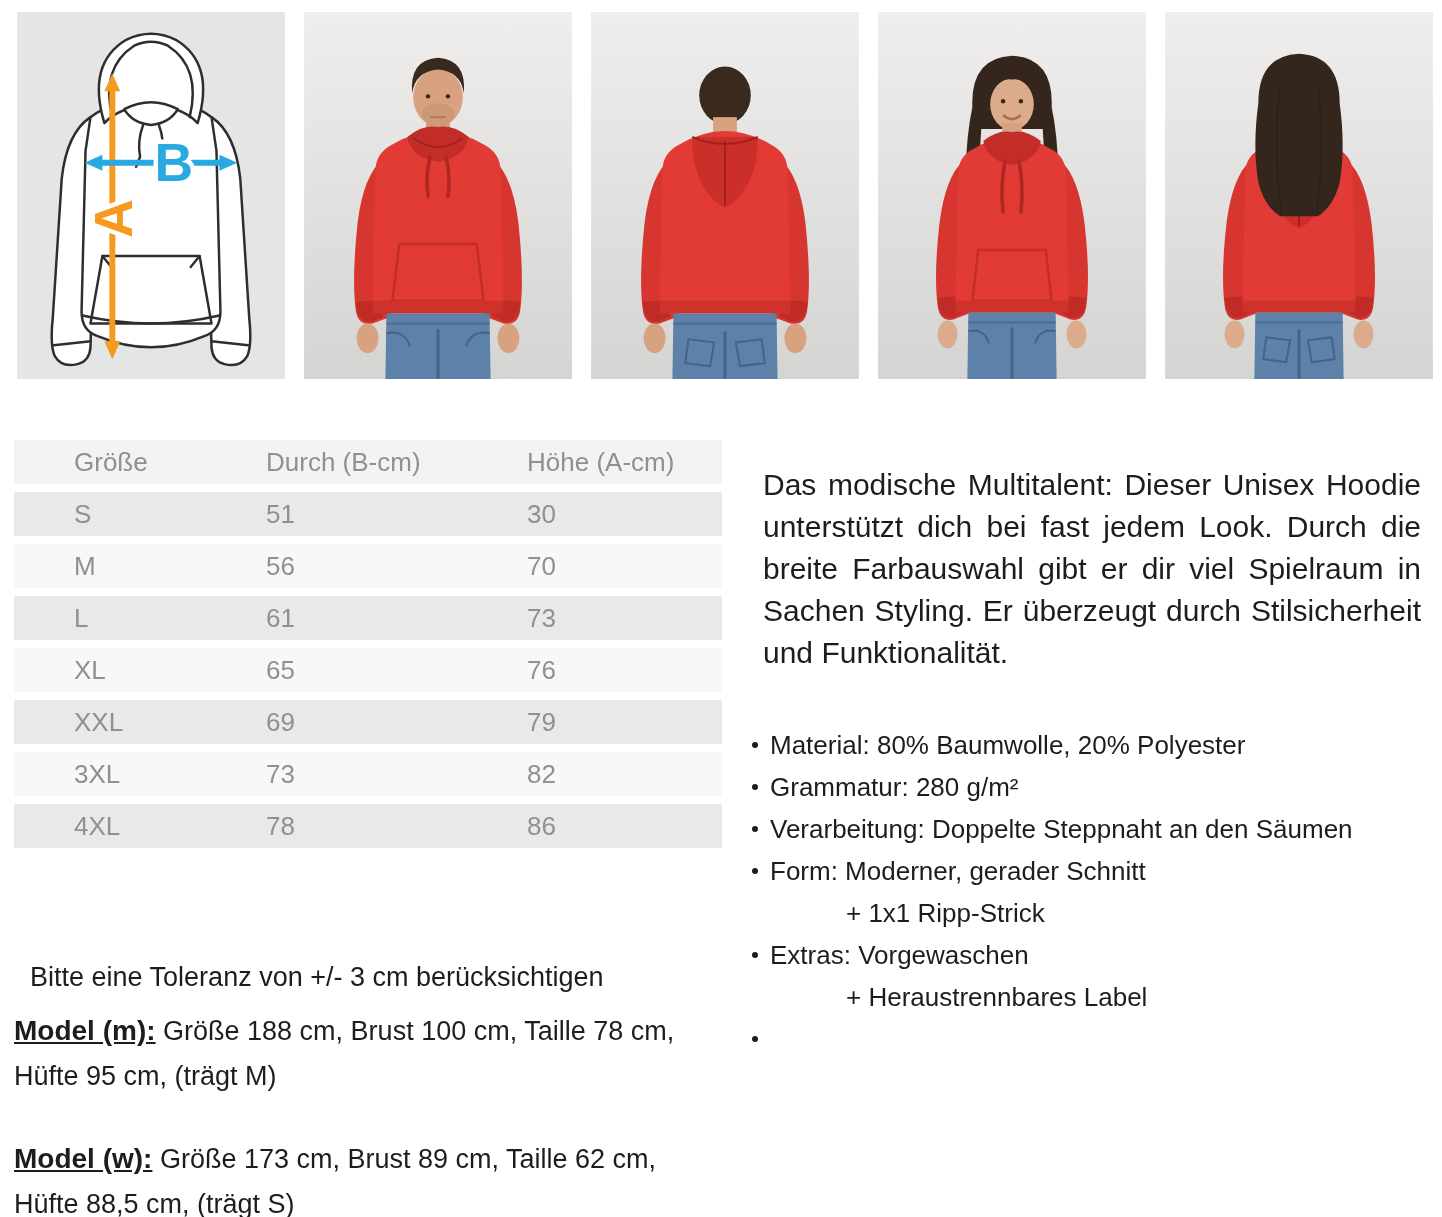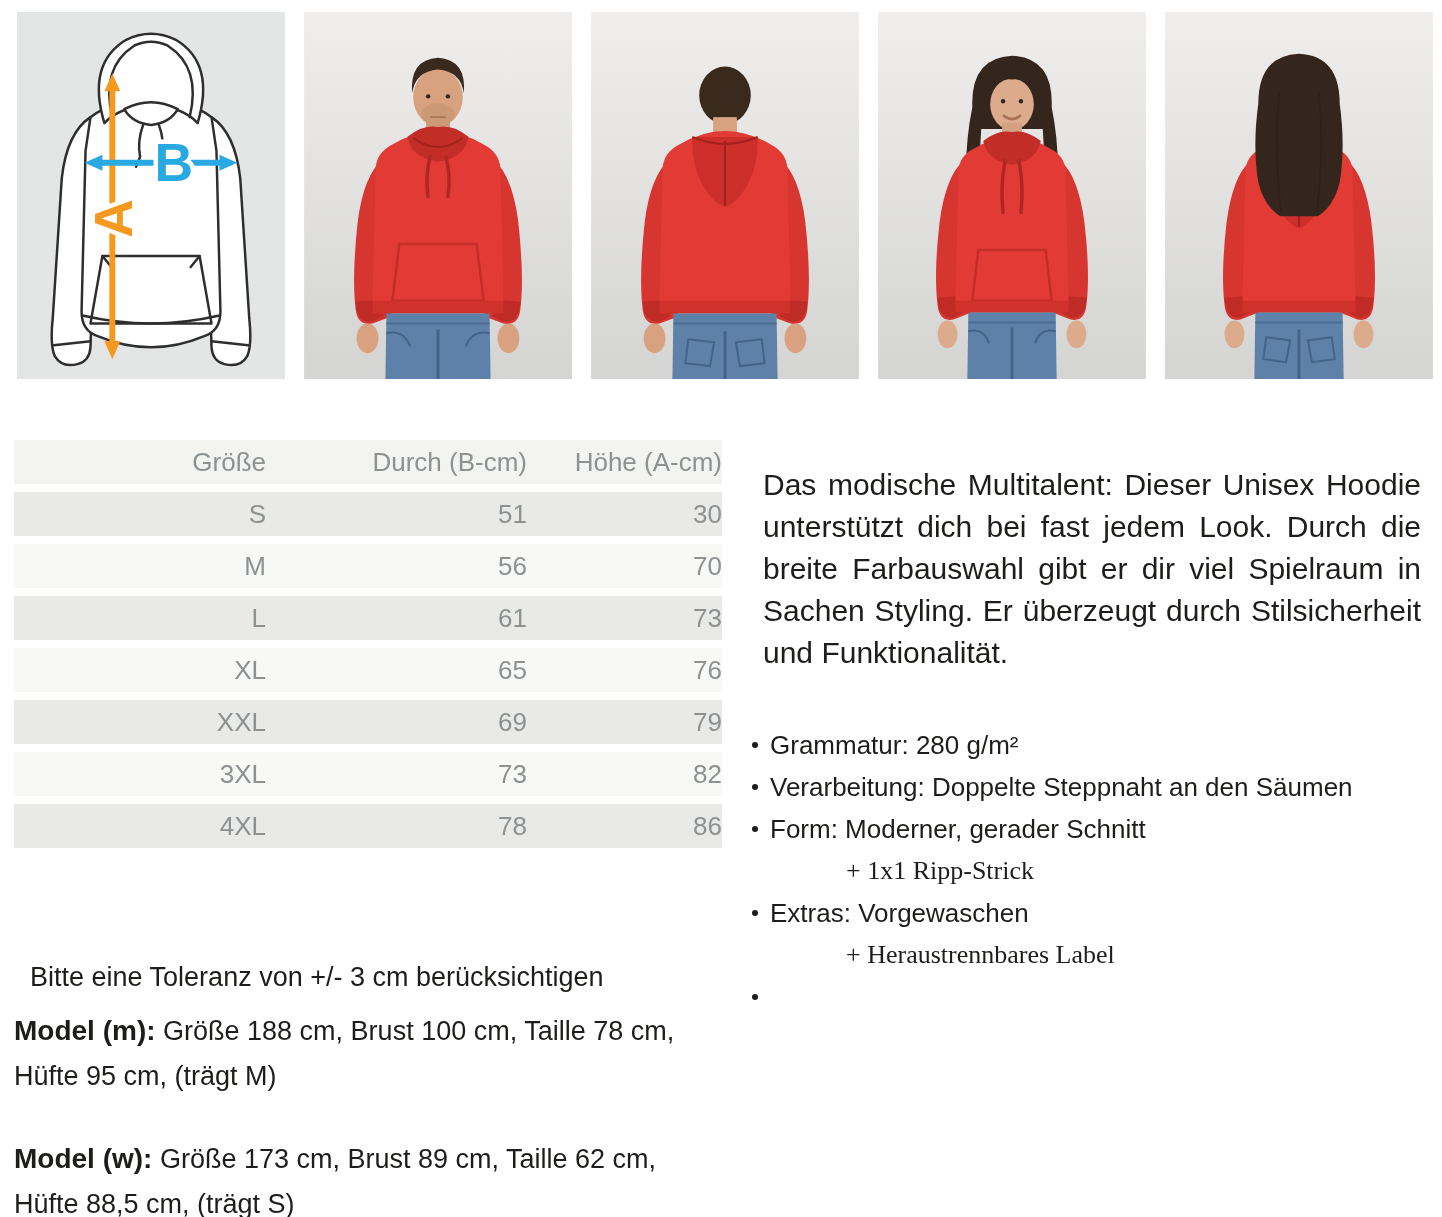--- a/index.html
+++ b/index.html
@@ -10,7 +10,7 @@
   .tile{width:270px;height:367px;margin:0;padding:0;}
   .tile svg{display:block;}
   
-  .size-table{position:absolute;left:14px;top:440px;width:708px;text-align:right;}
+  .size-table{position:absolute;left:14px;top:440px;width:708px;}
   .trow{display:grid;grid-template-columns:252px 261px 1fr;align-items:center;
         height:44px;margin-bottom:8px;background:#f8f8f7;
         font-size:26px;color:#8d9192;font-weight:400;}

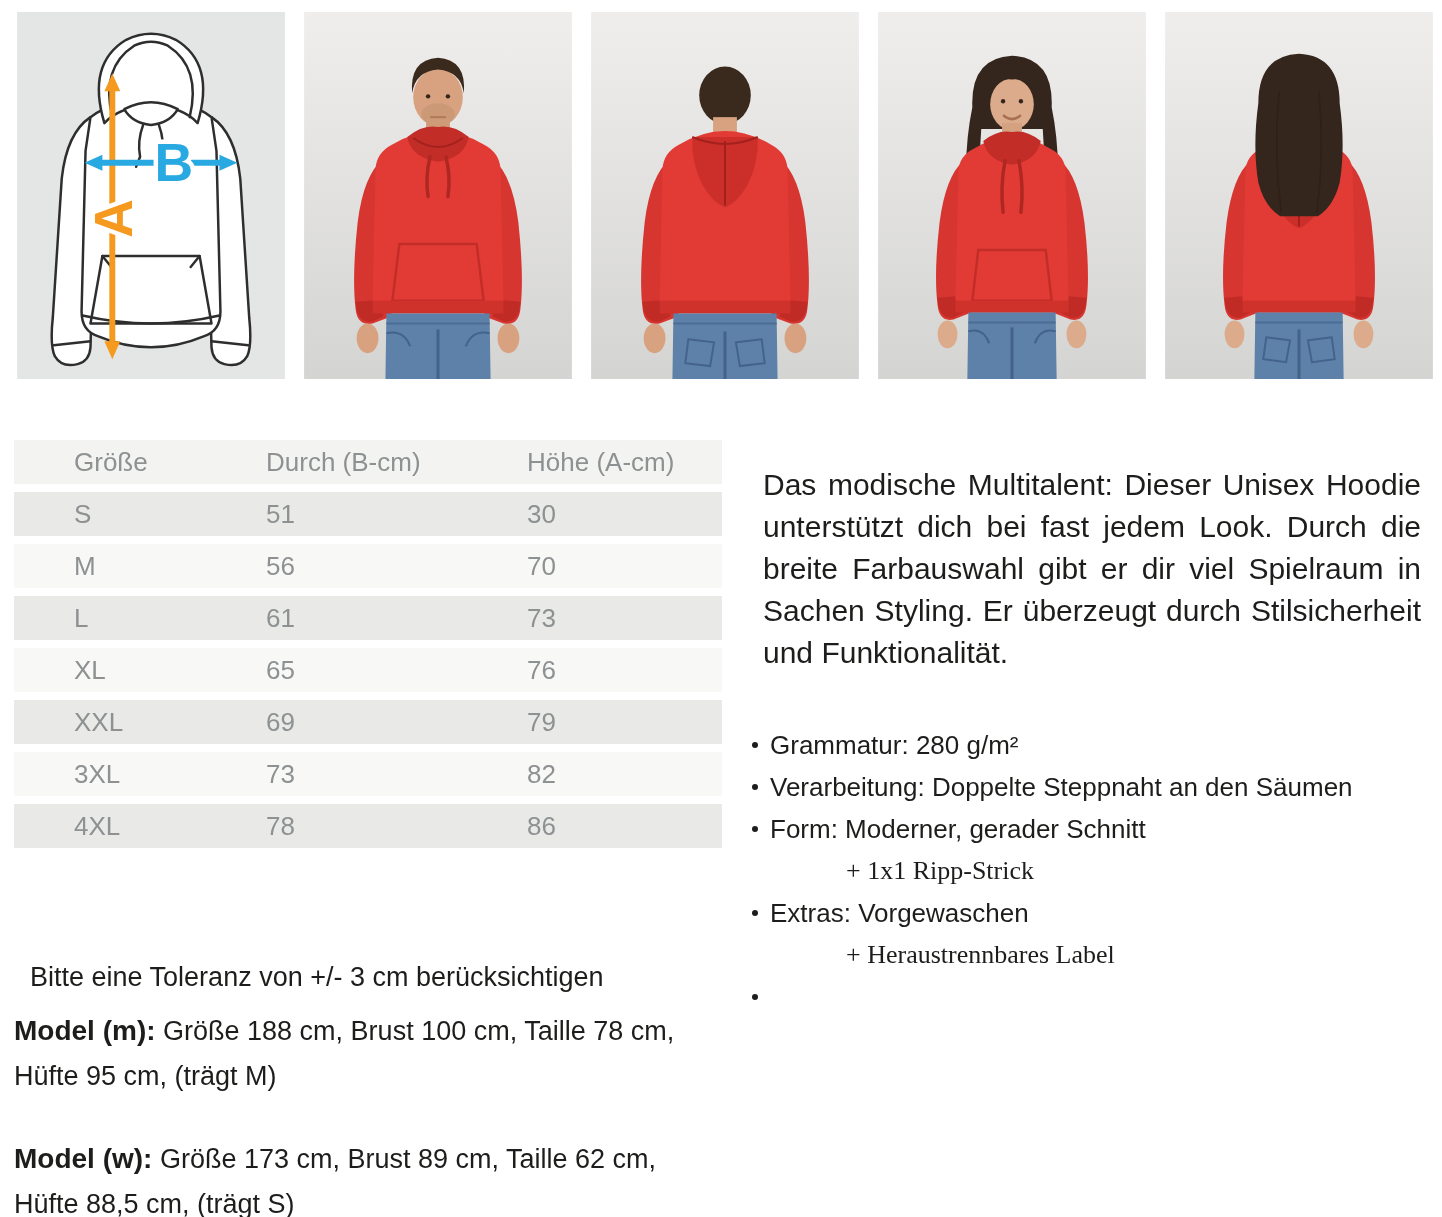--- a/index.html
+++ b/index.html
@@ -263,6 +263,10 @@
     <ul class="bullets">
       <li class="bullet-item">
         <span class="dot"></span>
+        <span class="bullet-text">Material: 80% Baumwolle, 20% Polyester</span>
+      </li>
+      <li class="bullet-item">
+        <span class="dot"></span>
         <span class="bullet-text">Grammatur: 280 g/m²</span>
       </li>
       <li class="bullet-item">

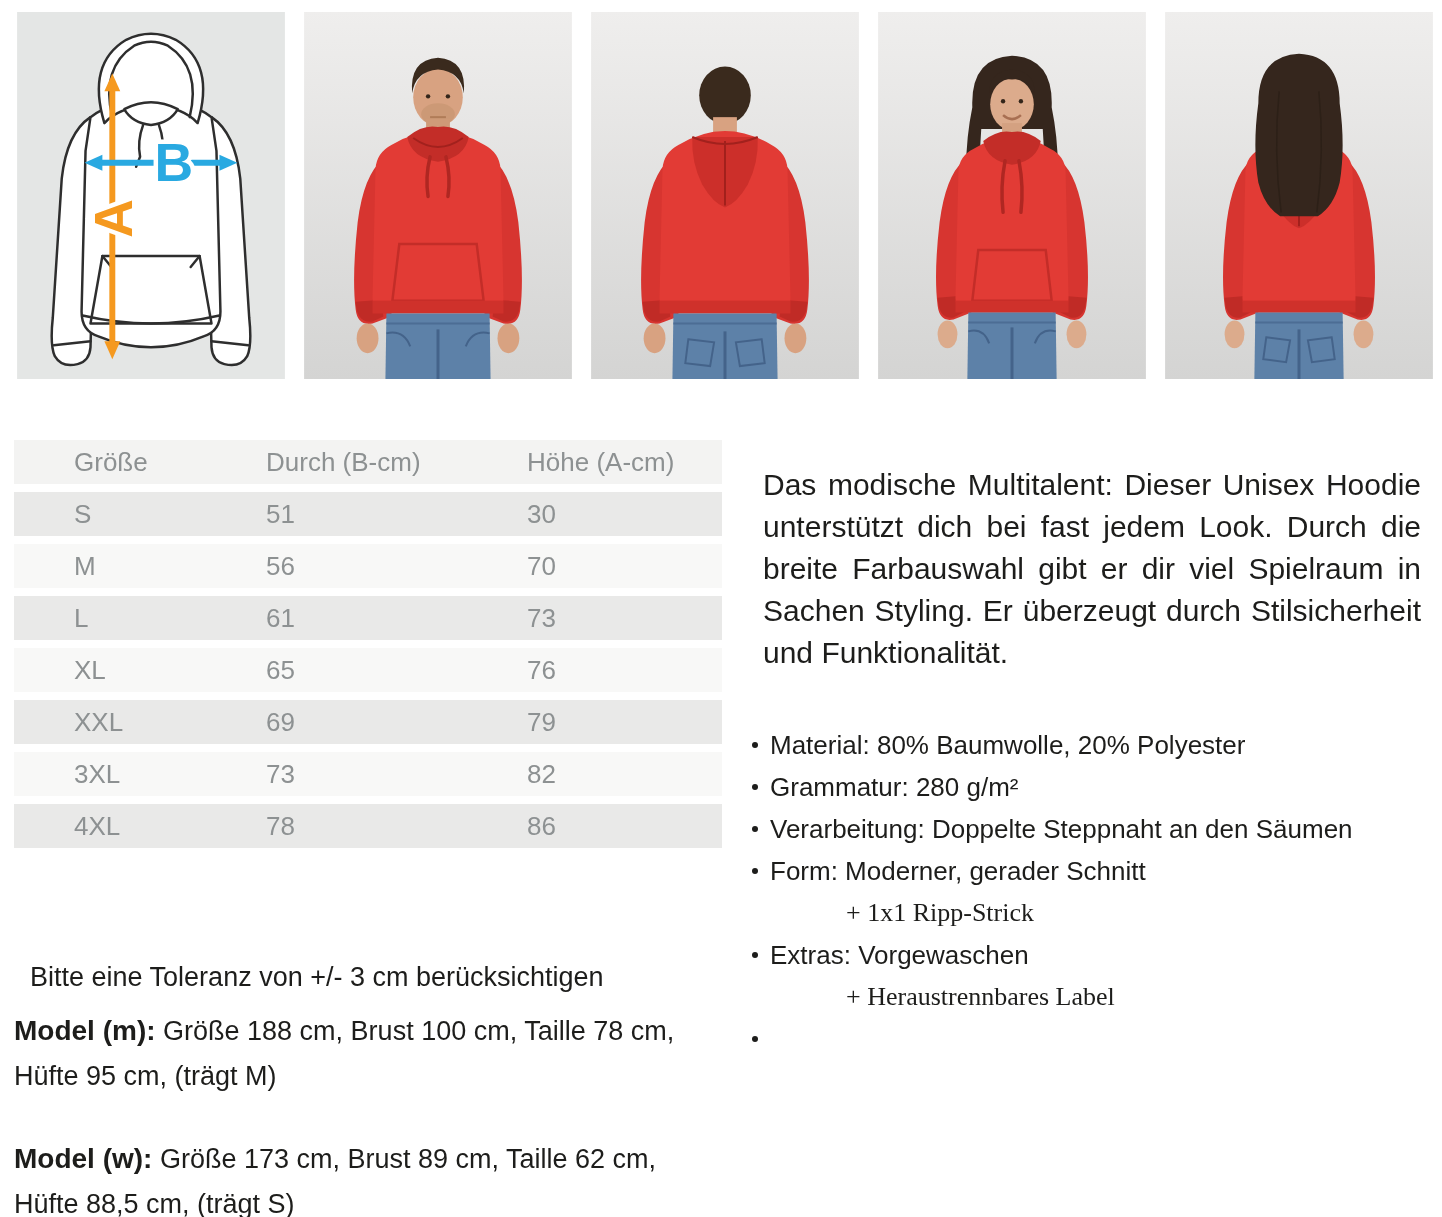--- a/index.html
+++ b/index.html
@@ -32,7 +32,7 @@
   .bullet-item{position:relative;padding-left:23px;line-height:42px;}
   .dot{position:absolute;left:5px;top:18px;width:6px;height:6px;border-radius:50%;
        background:#1d1d1b;}
-  .bullet-sub{padding-left:76px;line-height:42px;white-space:pre-wrap;font-family:Liberation Serif, serif;}
+  .bullet-sub{padding-left:76px;line-height:42px;white-space:pre-wrap;}
   .bullet-text{white-space:pre-wrap;}
 </style>
 </head>

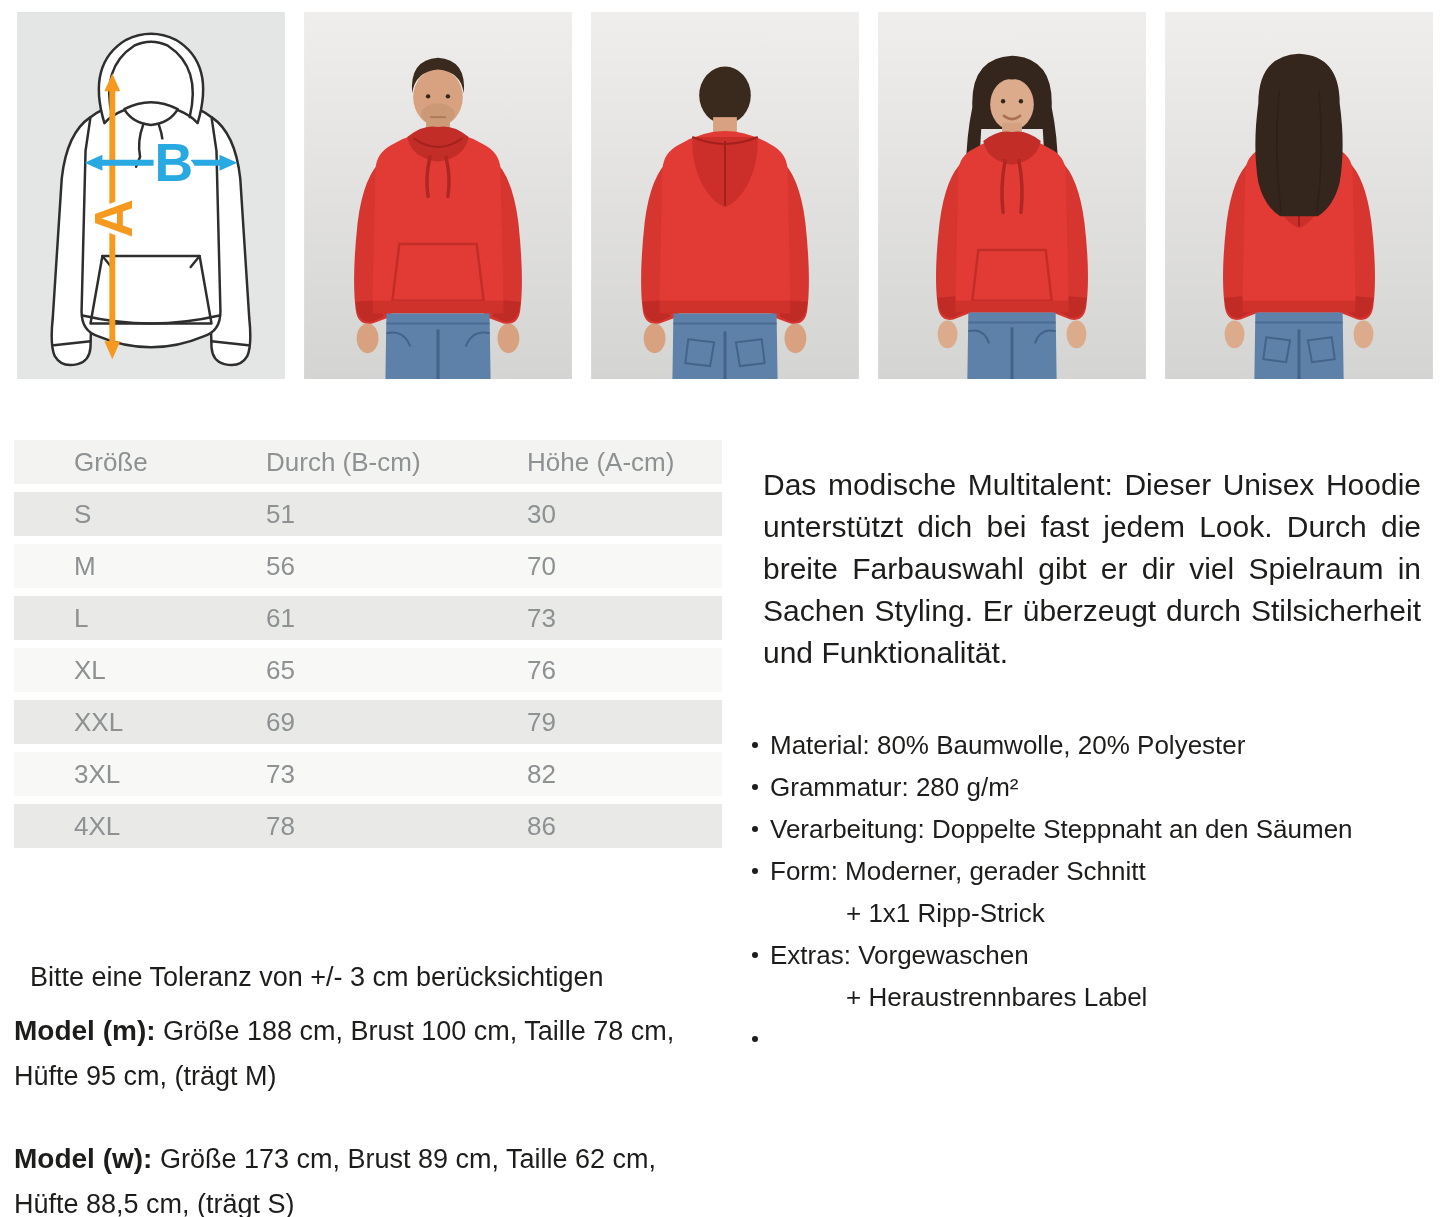--- a/index.html
+++ b/index.html
@@ -22,7 +22,7 @@
   .tolerance{position:absolute;left:14px;top:944px;width:700px;margin:16px;
              font-size:27px;line-height:34px;}
   .model{position:absolute;left:14px;width:706px;margin:0;font-size:27px;line-height:45px;}
-  .model strong{font-weight:700;font-size:28px;}
+  .model strong{font-weight:700;font-size:28px;text-decoration:underline;}
   .model-m{top:1008px;}
   .model-w{top:1136px;}
   

